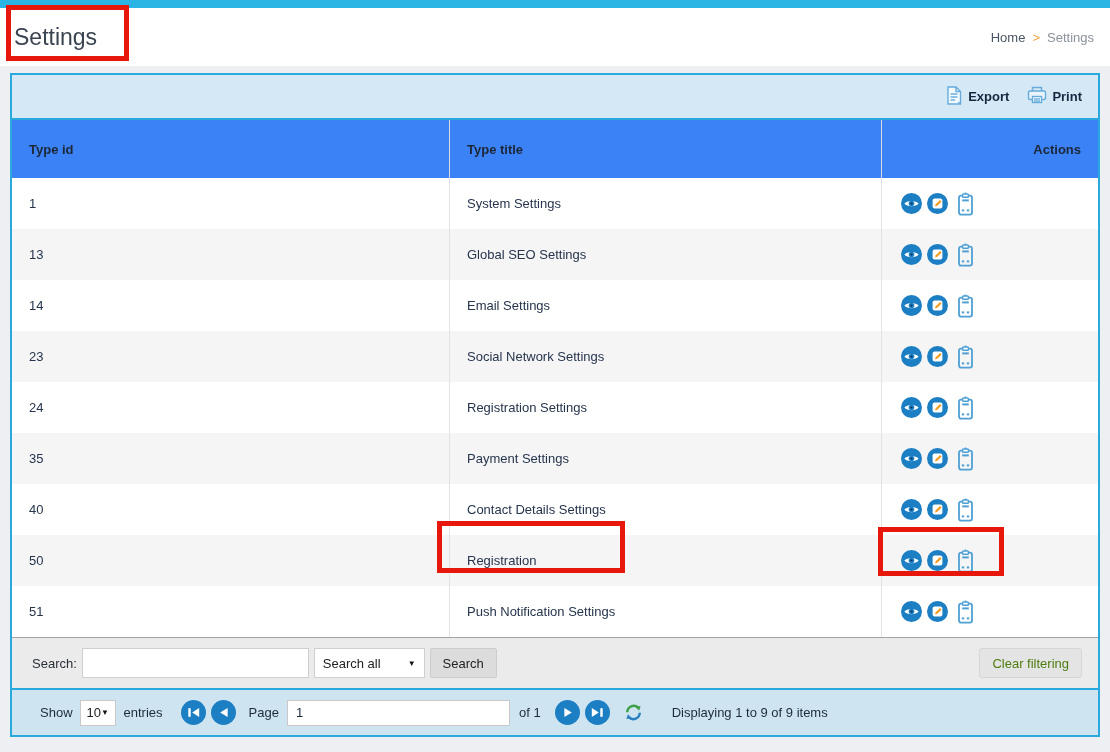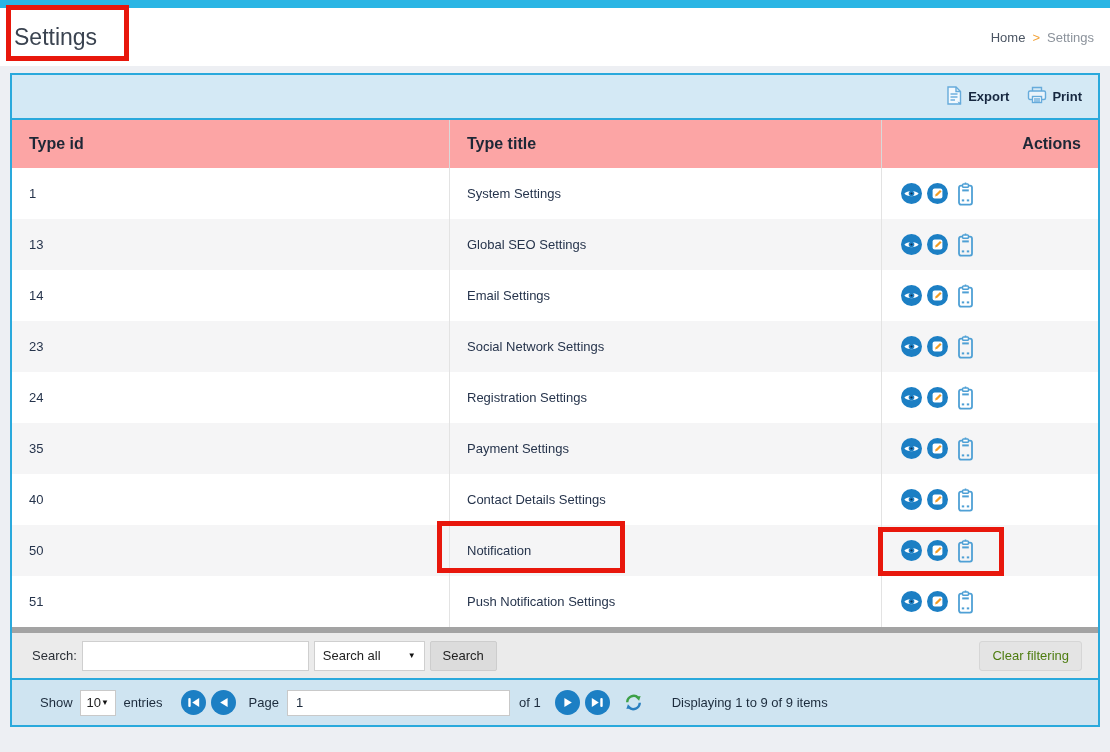--- a/index.html
+++ b/index.html
@@ -32,7 +32,7 @@
   .tool-btn { display:flex; align-items:center; gap:5px; font-size:13px; font-weight:700; color:#16273f; cursor:pointer; }
 
   .thead, .trow { display:grid; grid-template-columns:438px 432px 1fr; }
-  .thead { background:#fca5a5; height:48px; font-weight:700; font-size:16px; color:#1d2736; }
+  .thead { background:#3b82f6; height:58px; font-weight:700; font-size:13px; color:#1d2736; }
   .thead .cell { display:flex; align-items:center; padding-left:17px; border-right:1px solid #d9d9d9; }
   .thead .cell.actions { justify-content:flex-end; padding-right:17px; border-right:none; }
 

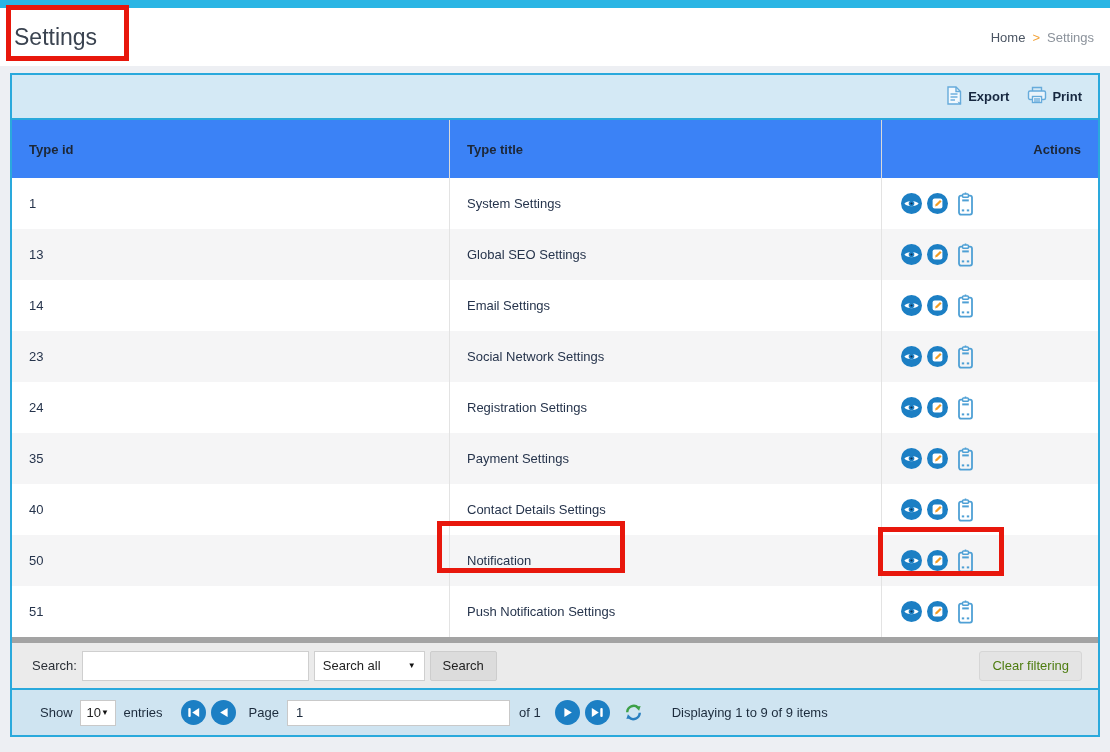--- a/index.html
+++ b/index.html
@@ -371,7 +371,7 @@
   </div>
       <div class="trow">
     <div class="cell">50</div>
-    <div class="cell">Notification</div>
+    <div class="cell">Registration</div>
     <div class="cell actions">
       <span class="icon-btn">
         <svg width="21" height="21" viewBox="0 0 21 21">

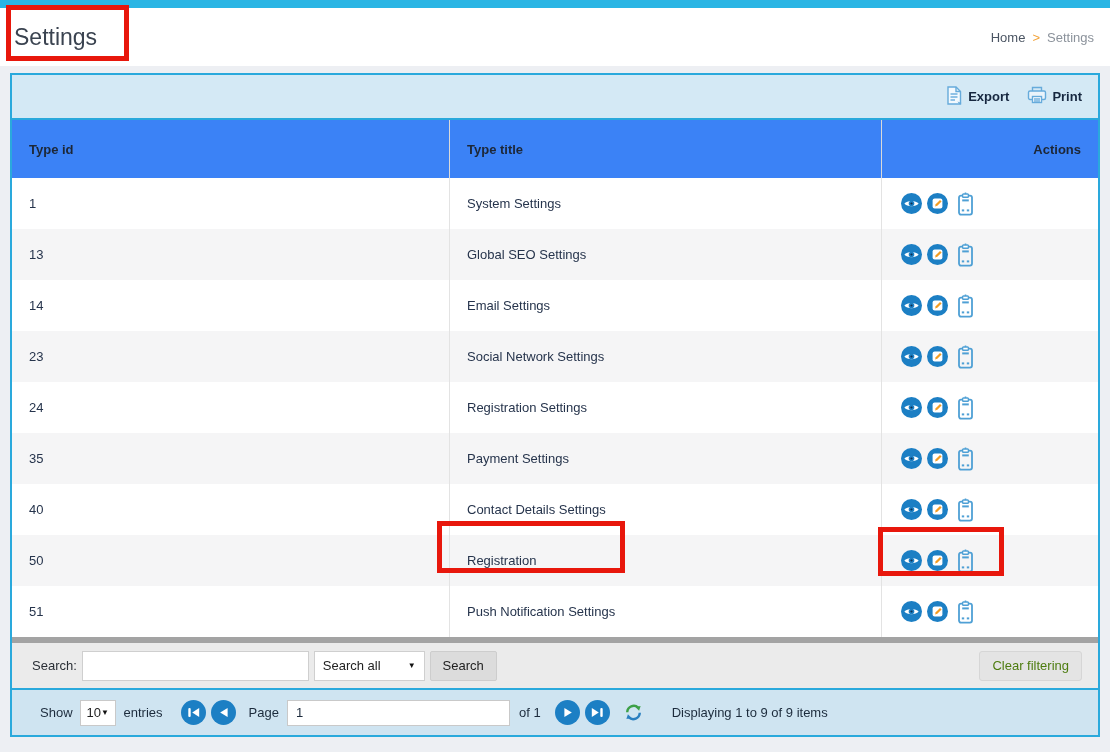--- a/index.html
+++ b/index.html
@@ -44,7 +44,7 @@
   .icon-btn.clipboard { margin-left:3px; }
 
   .search-row {
-    height:51px; background:#ebebeb; border-top:6px solid #a3a3a3;
+    height:51px; background:#ebebeb; border-top:1px solid #a3a3a3;
     display:flex; align-items:center; padding:0 16px 0 20px;
     font-size:13px; color:#2a2f36;
   }

